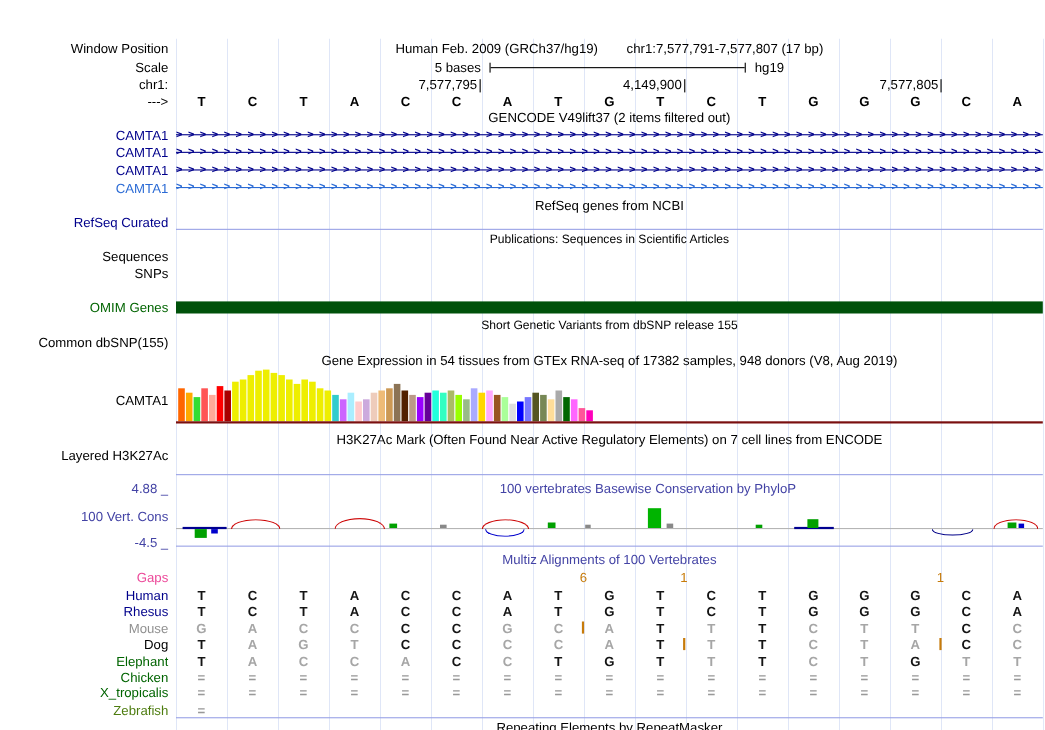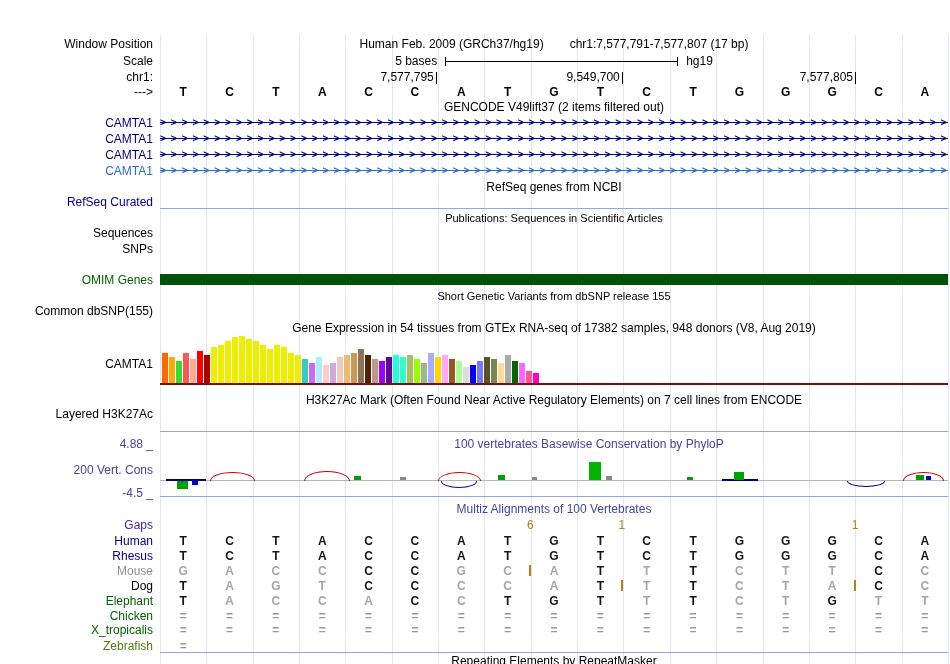--- a/index.html
+++ b/index.html
@@ -66,7 +66,7 @@
     <div class="track" id="coord-ticks" style="position:absolute;height:15px">
         <span class="coord-text" style="left: calc(35% - 2px);">7,577,795</span>
         <div class="coord-tick" style="left: 35%;"></div>
-        <span class="coord-text" style="left: calc(58.6% - 2px);">9,549,700</span>
+        <span class="coord-text" style="left: calc(58.6% - 2px);">4,149,900</span>
         <div class="coord-tick" style="left: 58.6%;"></div>
         <span class="coord-text" style="left: calc(88.2% - 2px);">7,577,805</span>
         <div class="coord-tick" style="left: 88.2%;"></div>

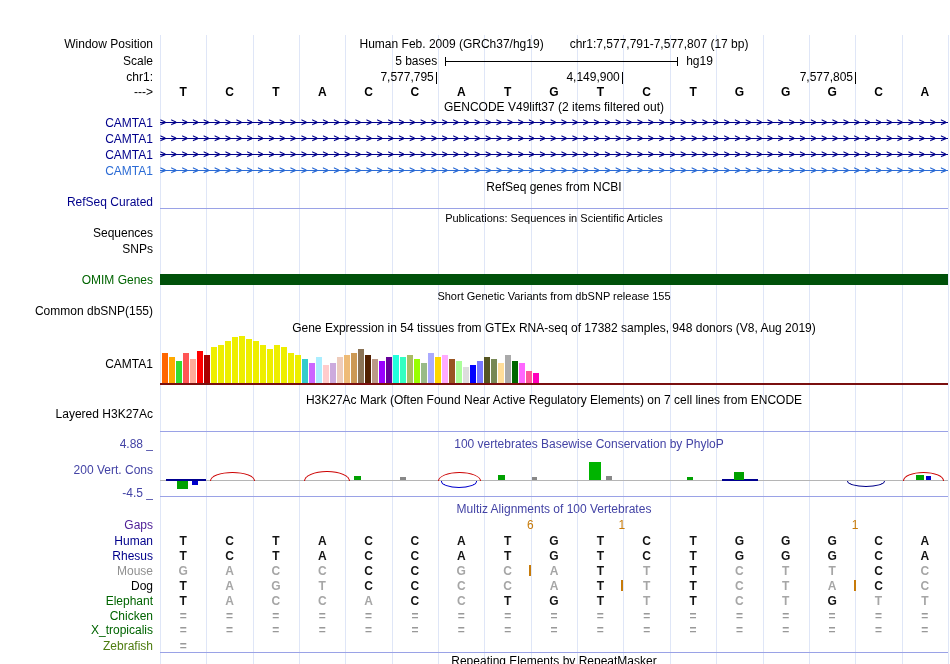--- a/index.html
+++ b/index.html
@@ -244,7 +244,7 @@
     <div class="track title" style="color: rgb(67, 67, 165); padding-left: 35px;">100 vertebrates Basewise Conservation by PhyloP</div>
   </div>
   <div class="row" style="top:428px">
-    <div class="label" style="color: rgb(67, 67, 165);">200 Vert. Cons</div>
+    <div class="label" style="color: rgb(67, 67, 165);">100 Vert. Cons</div>
   </div>
   <div class="row" style="top:451px">
     <div class="label" style="color: rgb(67, 67, 165);">-4.5 _</div>

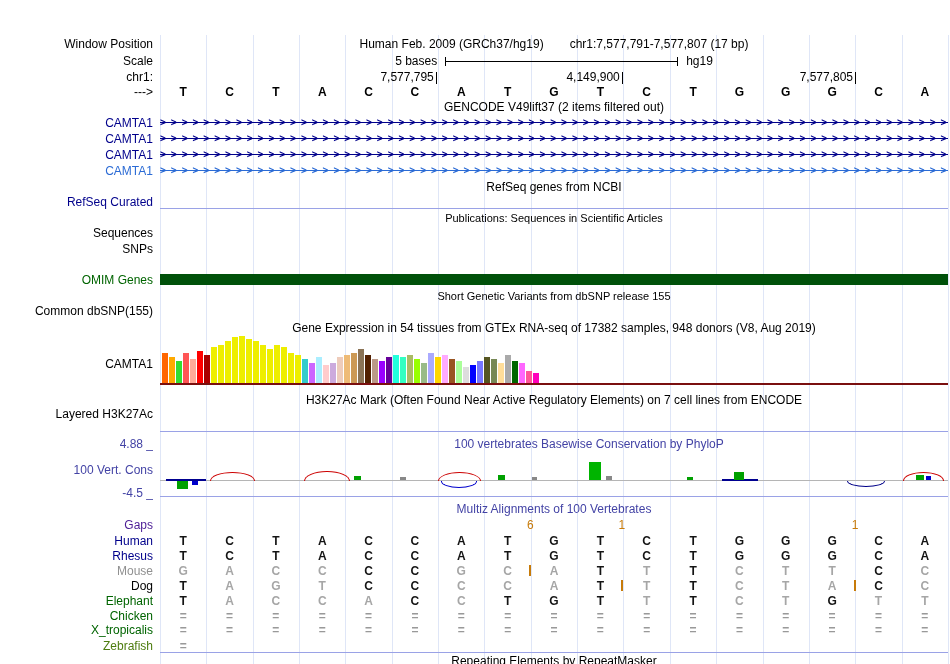--- a/index.html
+++ b/index.html
@@ -280,7 +280,7 @@
     <div class="track title" style="color: rgb(67, 67, 165);">Multiz Alignments of 100 Vertebrates</div>
   </div>
   <div class="row" style="top:483px">
-    <div class="label" style="color: #4c1d95;">Gaps</div>
+    <div class="label" style="color: #ec4899;">Gaps</div>
     <div class="track" id="gaps-track" style="position:absolute;height:14px">
         <span class="gapnum" style="left: 47%; color: rgb(199, 123, 10);">6</span>
         <span class="gapnum" style="left: 58.6%; color: rgb(199, 123, 10);">1</span>

